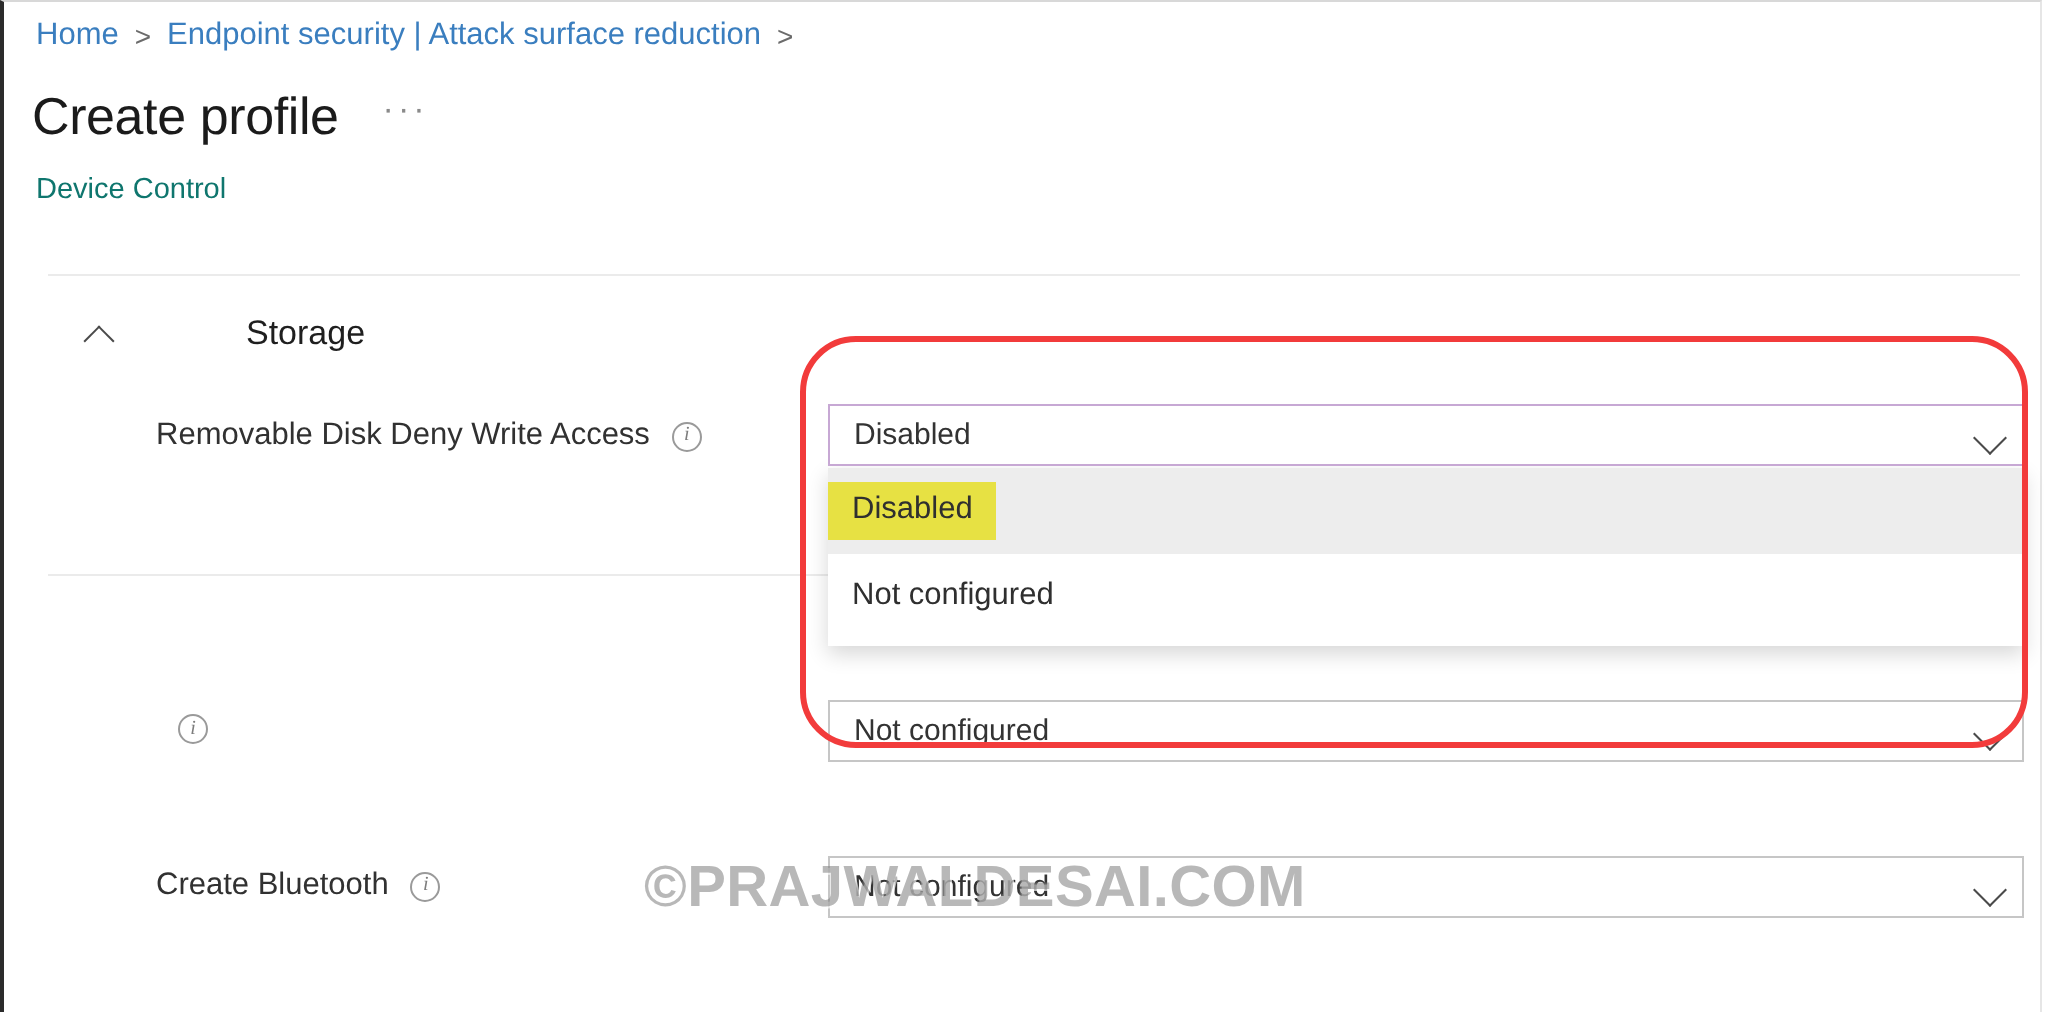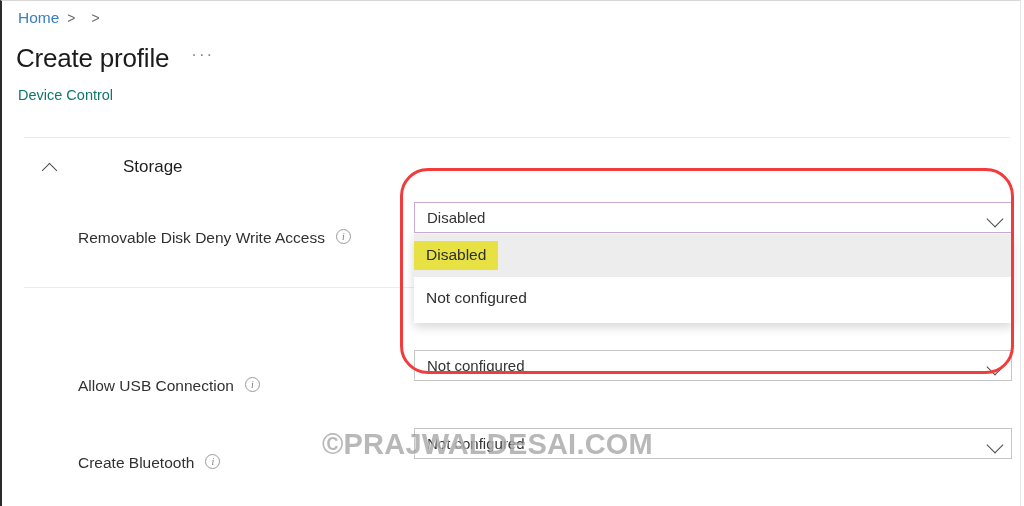--- a/index.html
+++ b/index.html
@@ -253,6 +253,7 @@
   <div id="breadcrumb">
     <span class="crumb-link">Home</span>
     <span class="crumb-sep">&gt;</span>
+    <span class="crumb-link">Endpoint security | Attack surface reduction</span>
     <span class="crumb-sep">&gt;</span>
   </div>
 

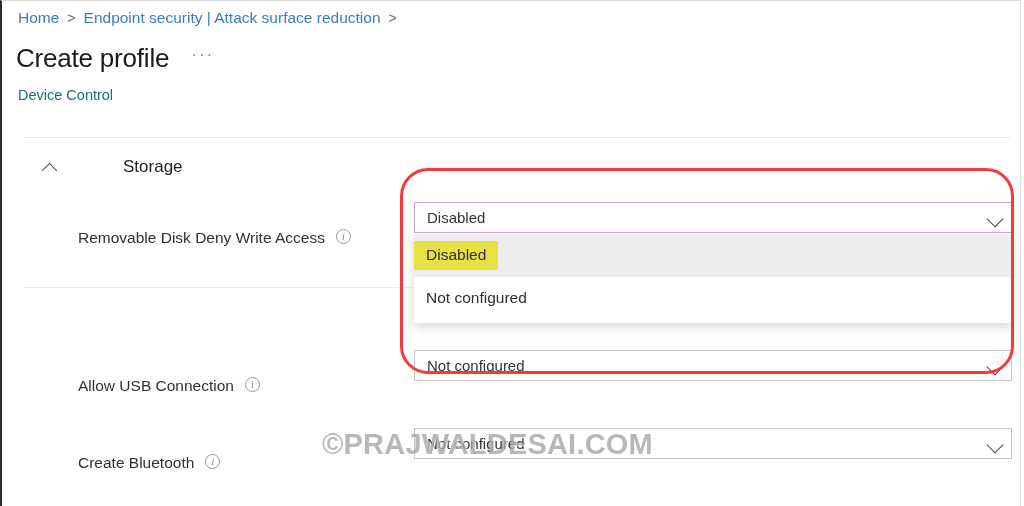--- a/index.html
+++ b/index.html
@@ -109,11 +109,10 @@
   
   .setting-label {
     position: absolute;
-    display: flex; align-items: flex-start;
+    display: flex; align-items: center;
     font-size: 15.5px;
     color: #313131;
     white-space: nowrap;
-    margin-top: 20px;
   }
   #label-removable { left: 76px; top: 208px; }
   #label-usb       { left: 76px; top: 356px; }

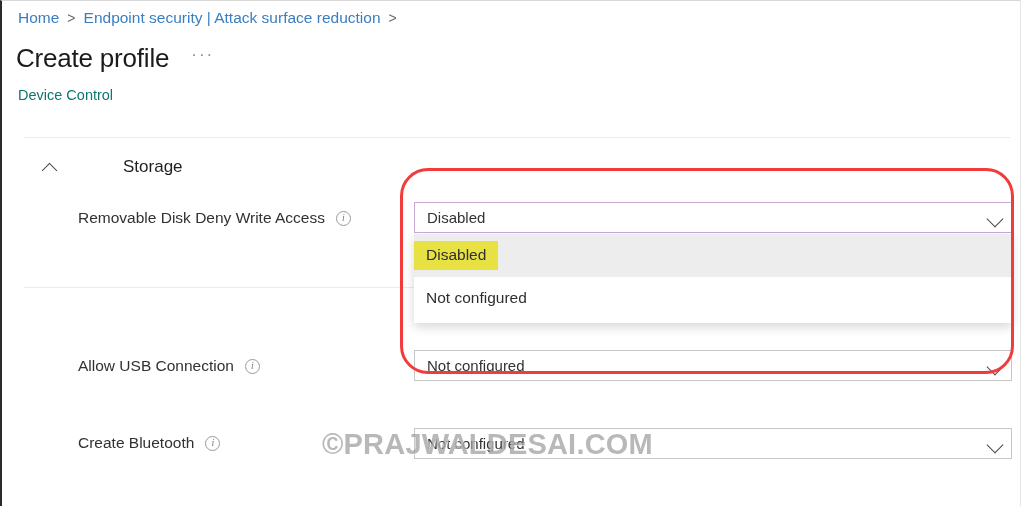--- a/index.html
+++ b/index.html
@@ -277,7 +277,6 @@
 
 
   <div class="setting-label" id="label-usb">
-    <span>Allow USB Connection</span>
     <span class="info-icon">i</span>
   </div>
 

